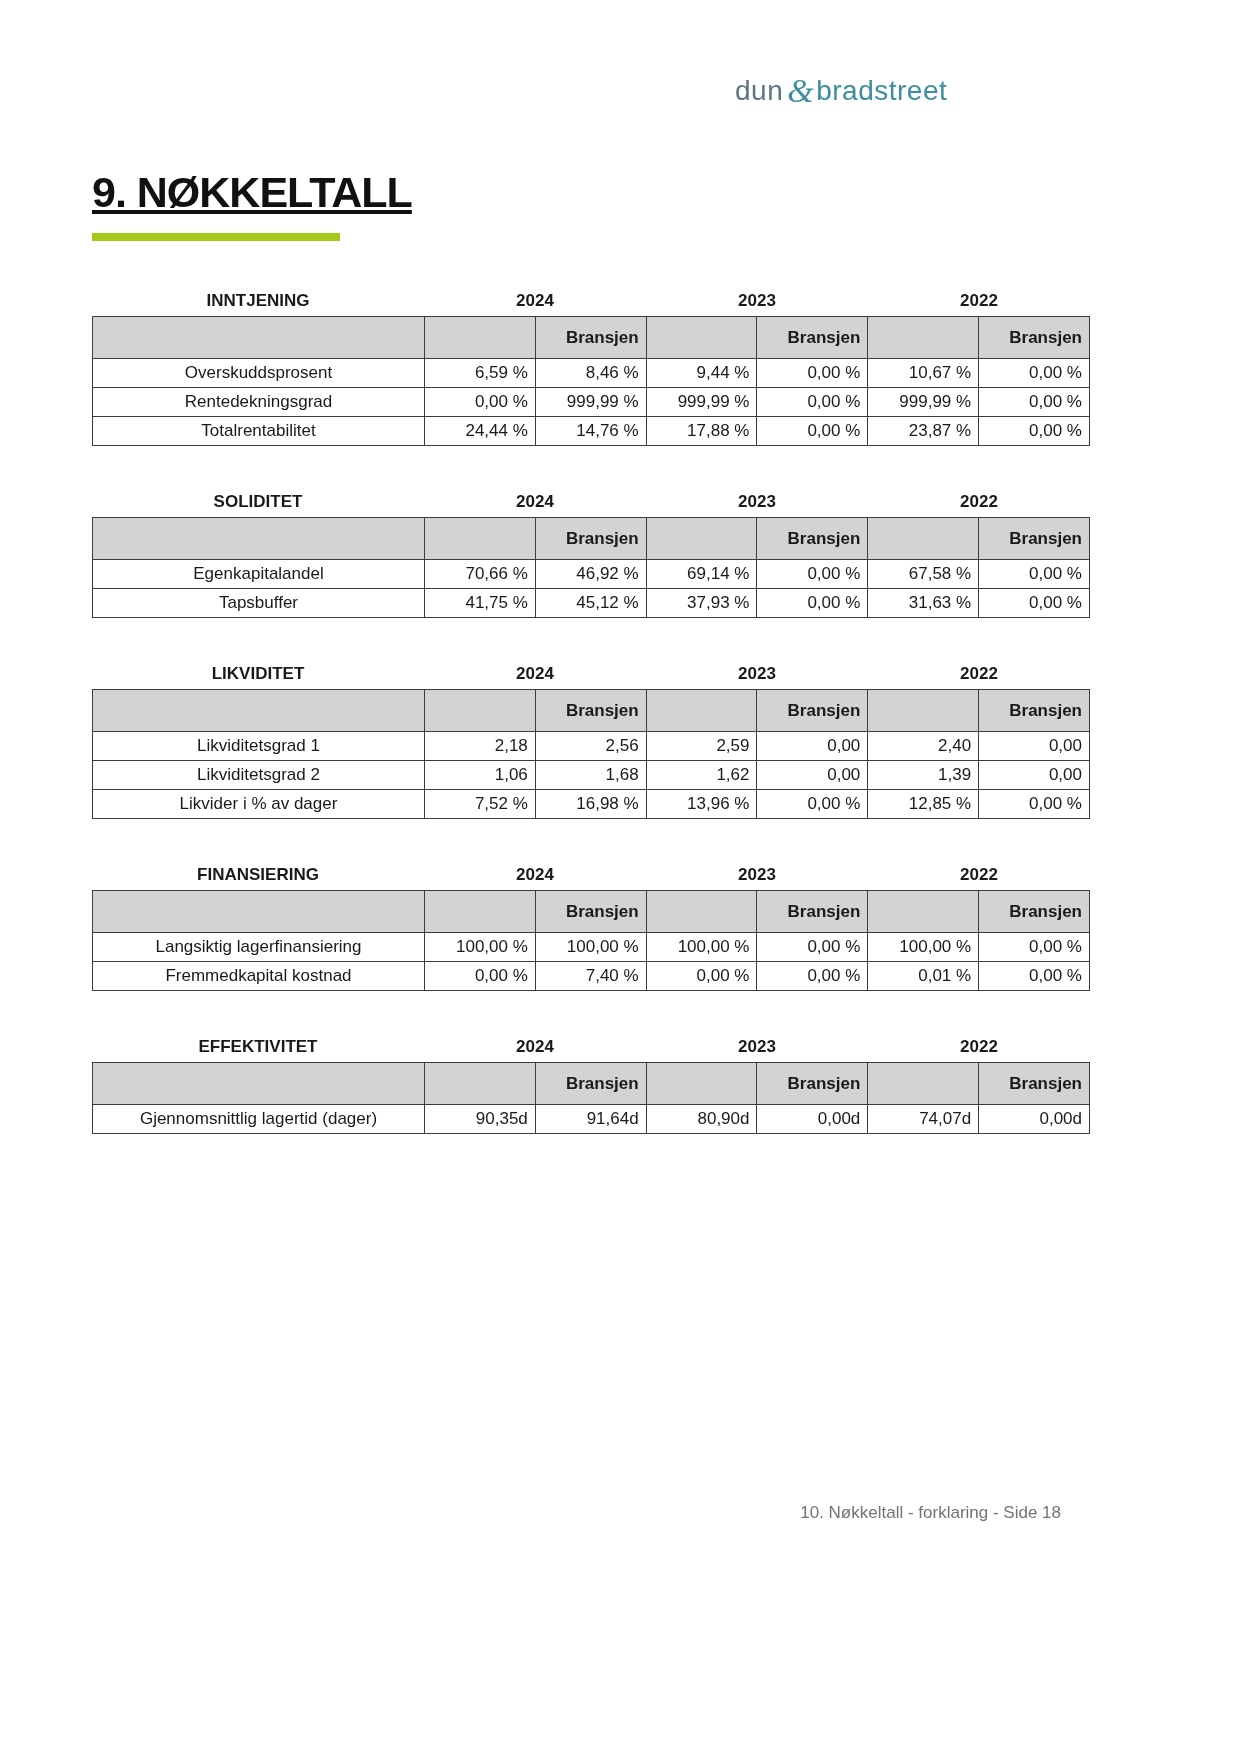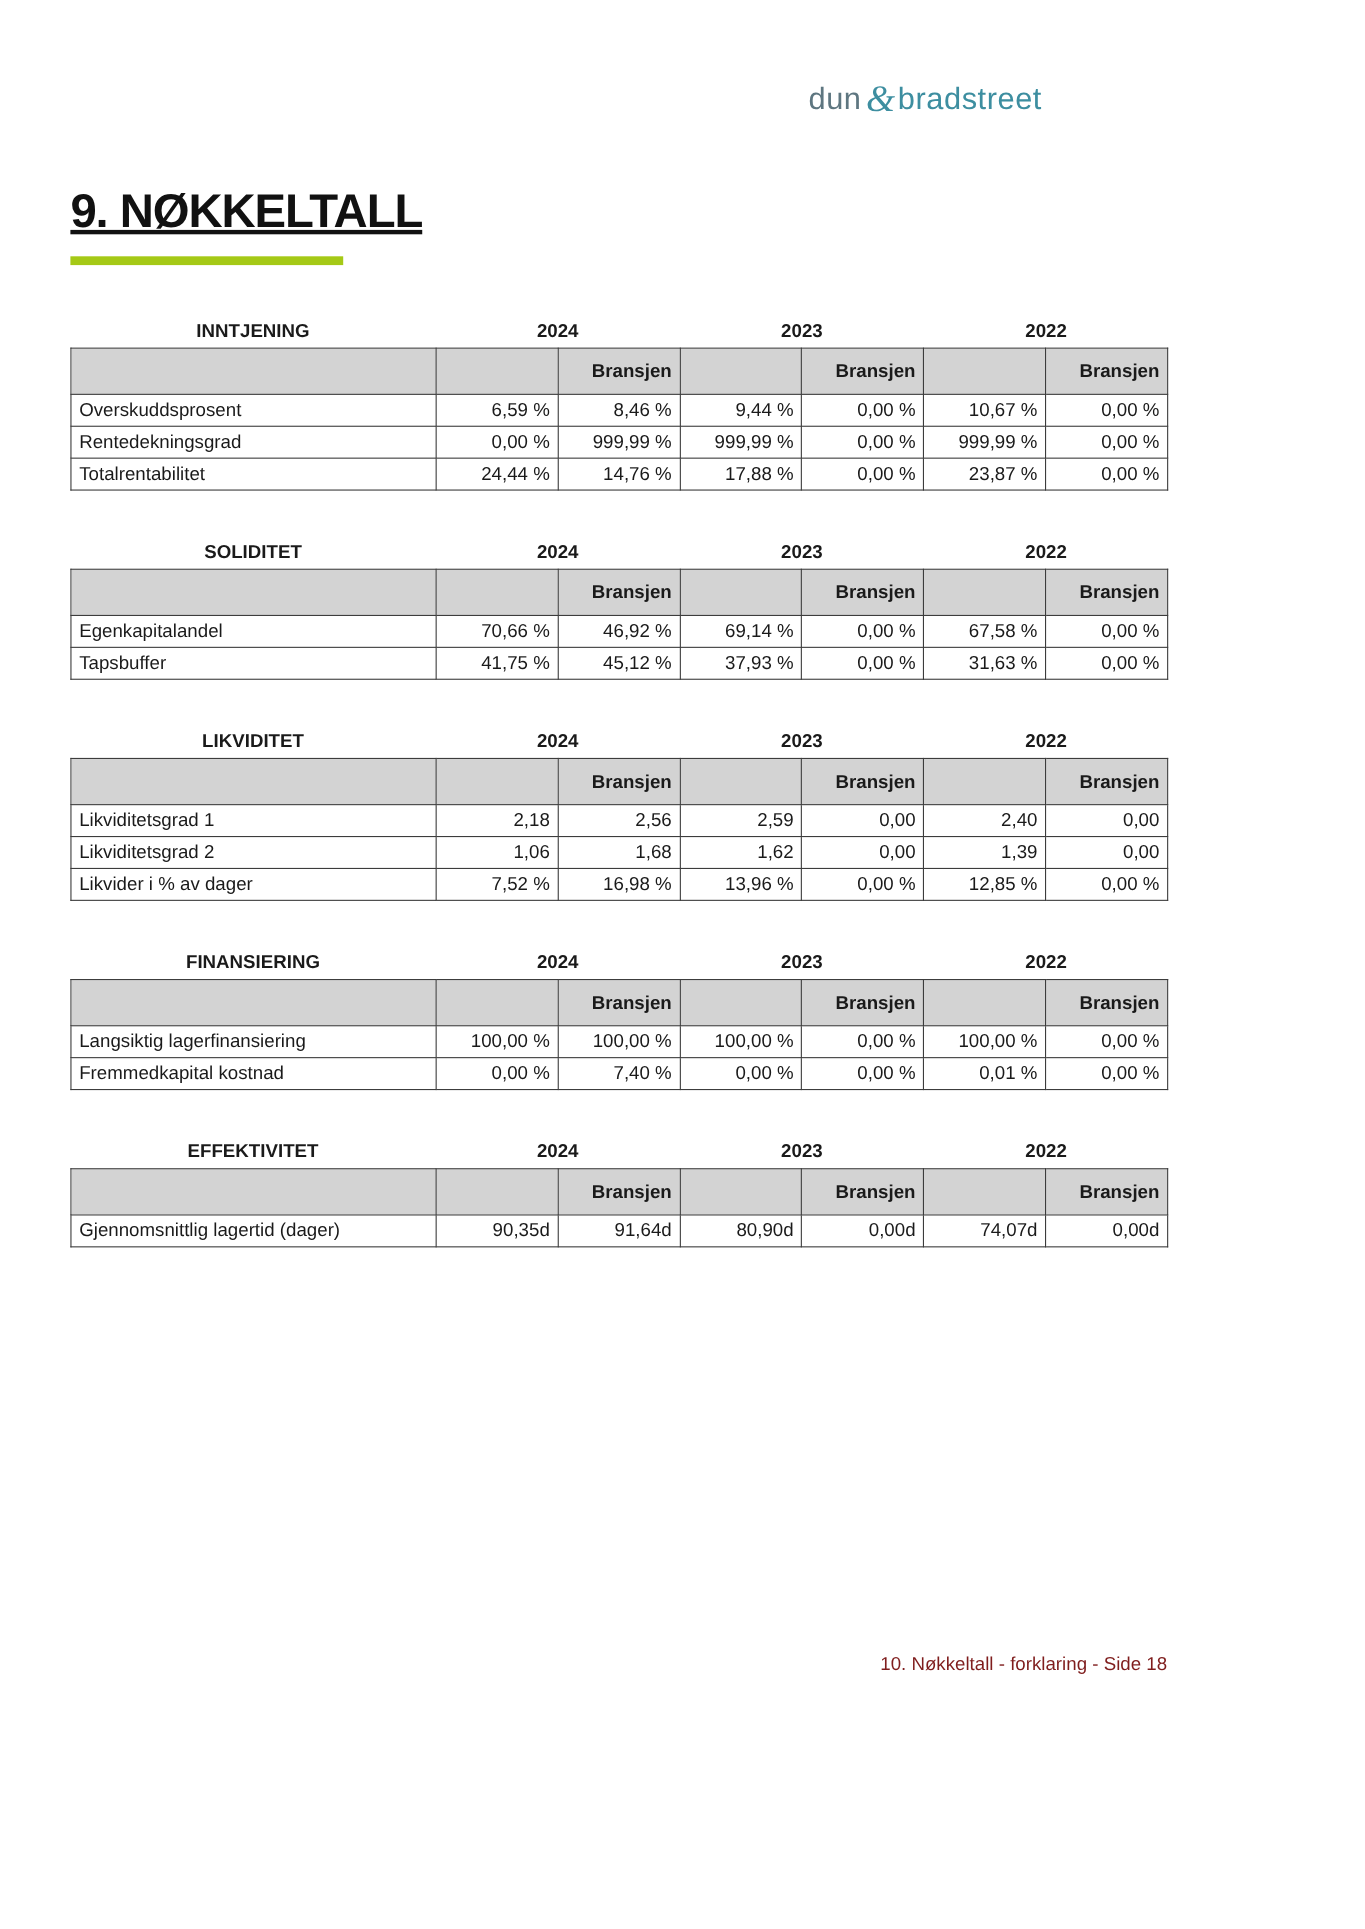--- a/index.html
+++ b/index.html
@@ -11,7 +11,7 @@
     position: relative;
     overflow: hidden;
   }
-  .page { position: absolute; inset: 0; padding: 0 64px; }
+  .page { position: absolute; inset: 0; padding: 0 92px; }
 
   
   .logo {

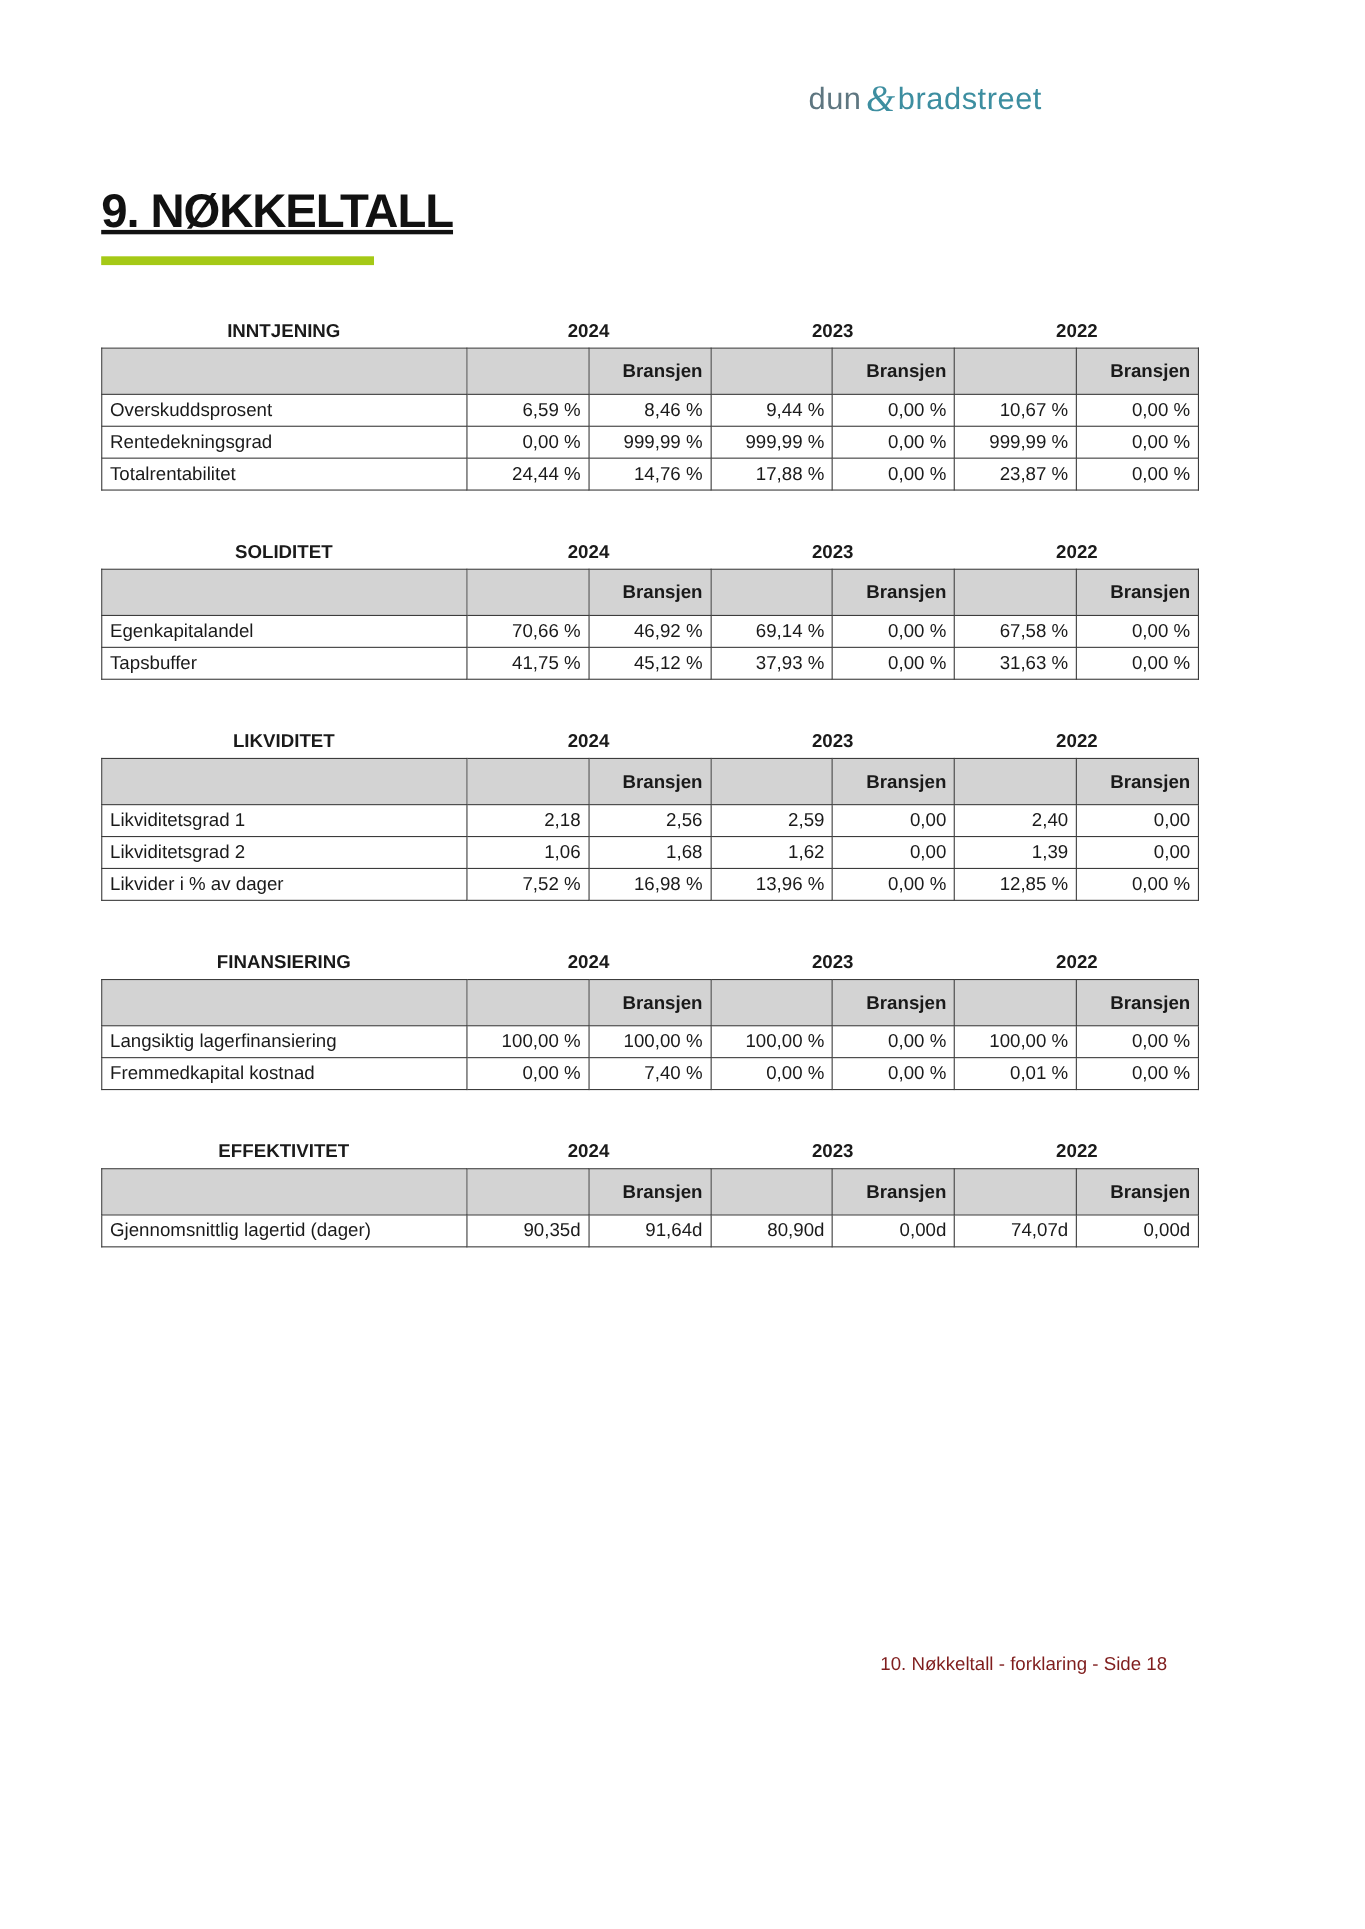--- a/index.html
+++ b/index.html
@@ -79,7 +79,7 @@
     height: 42px;
     padding: 2px 7px;
   }
-  td.label-cell { width: 332px; text-align: left; }
+  td.label-cell { width: 332px; text-align: center; }
   td.bransjen-cell { text-align: right; font-weight: 700; }
   td.blank-cell { }
   td.value-cell { text-align: right; }

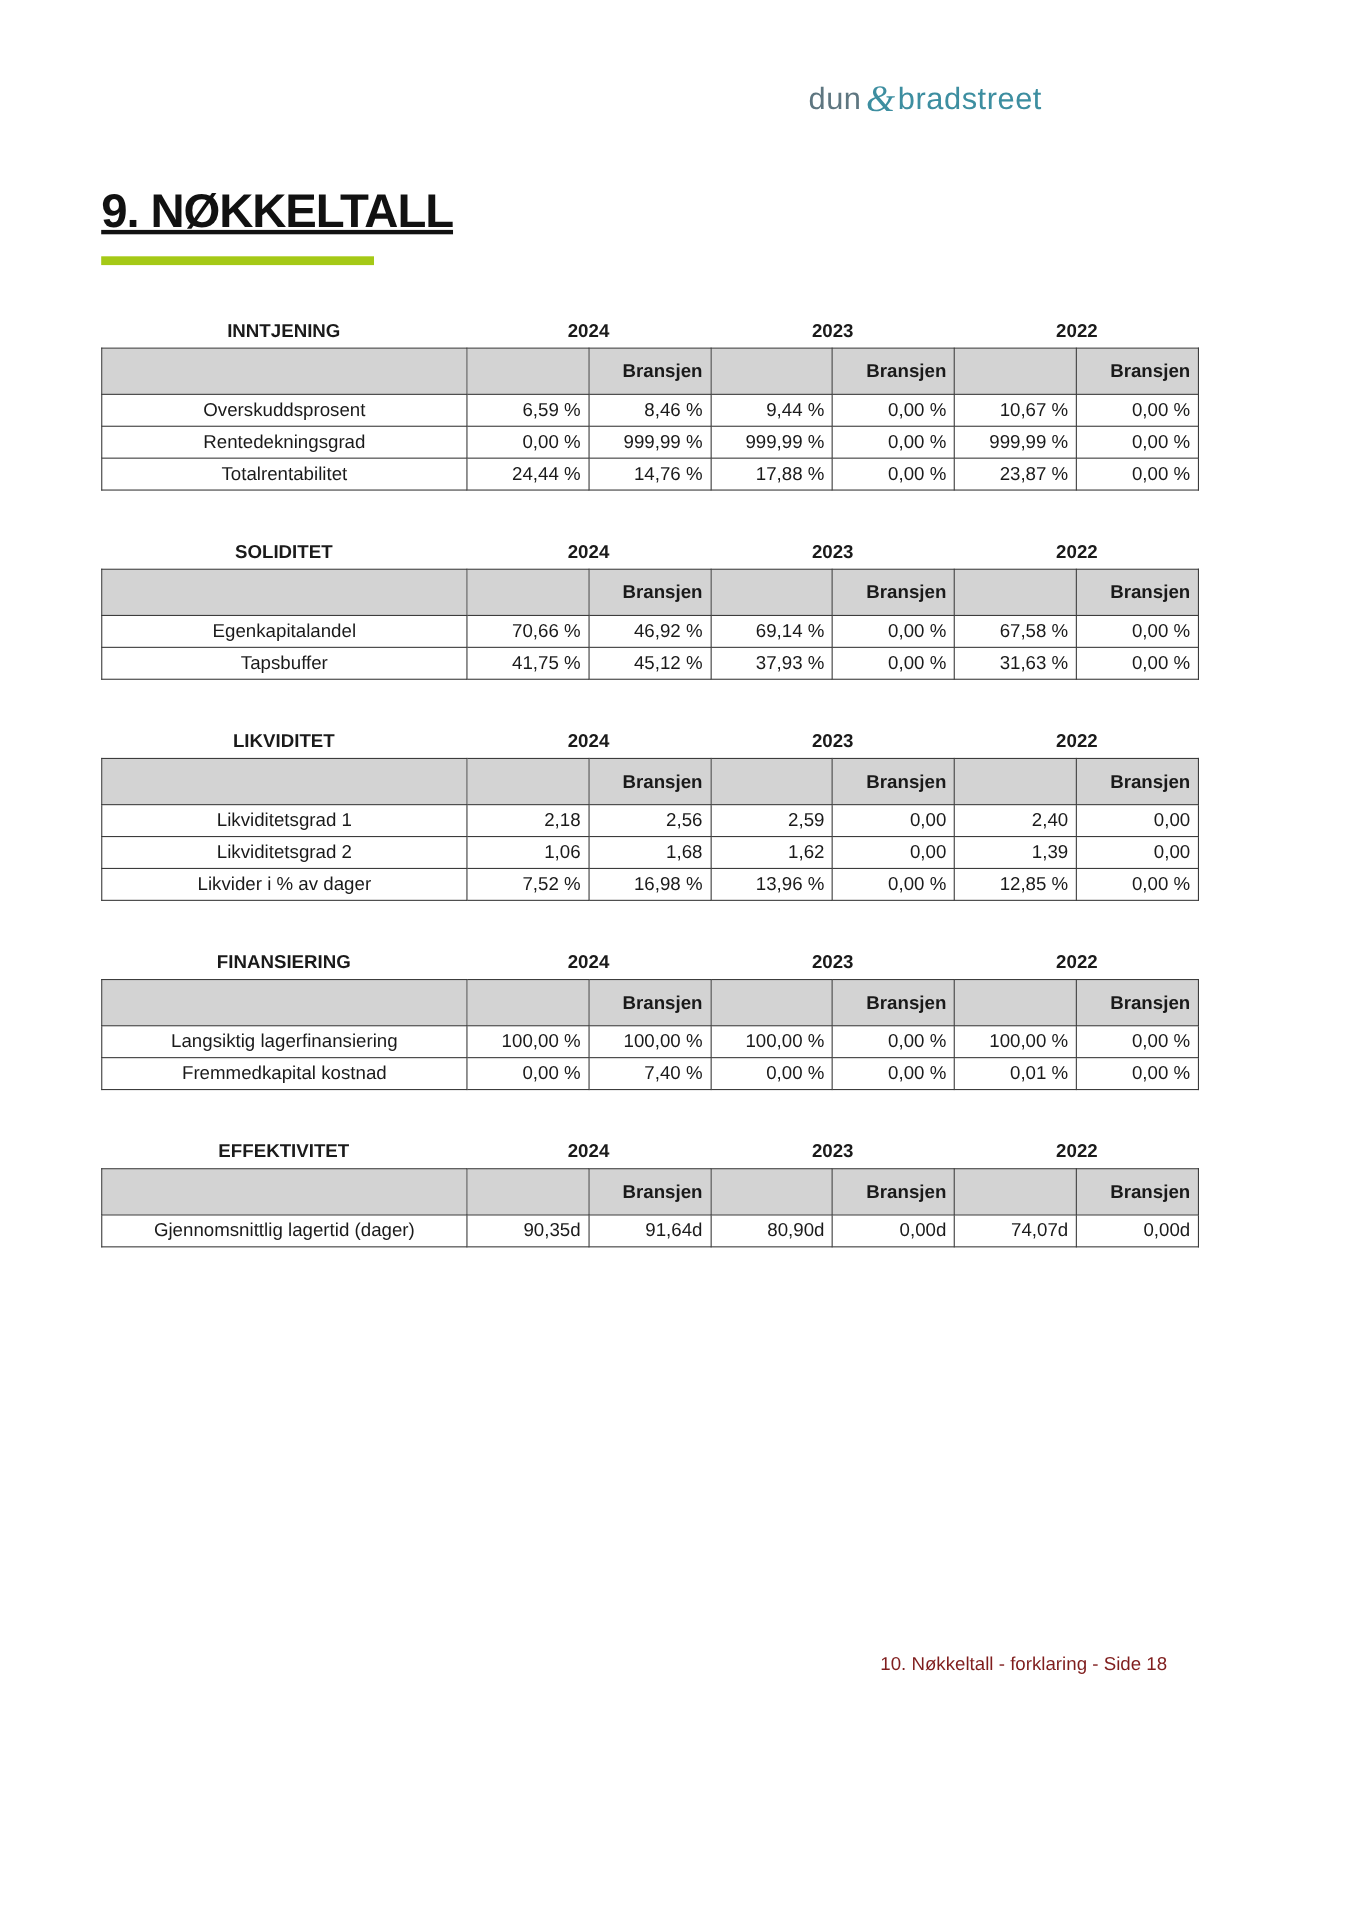--- a/index.html
+++ b/index.html
@@ -91,7 +91,7 @@
     width: 998px;
     text-align: right;
     font-size: 17px;
-    color: #7f1d1d;
+    color: #737373;
   }
 </style>
 </head>

